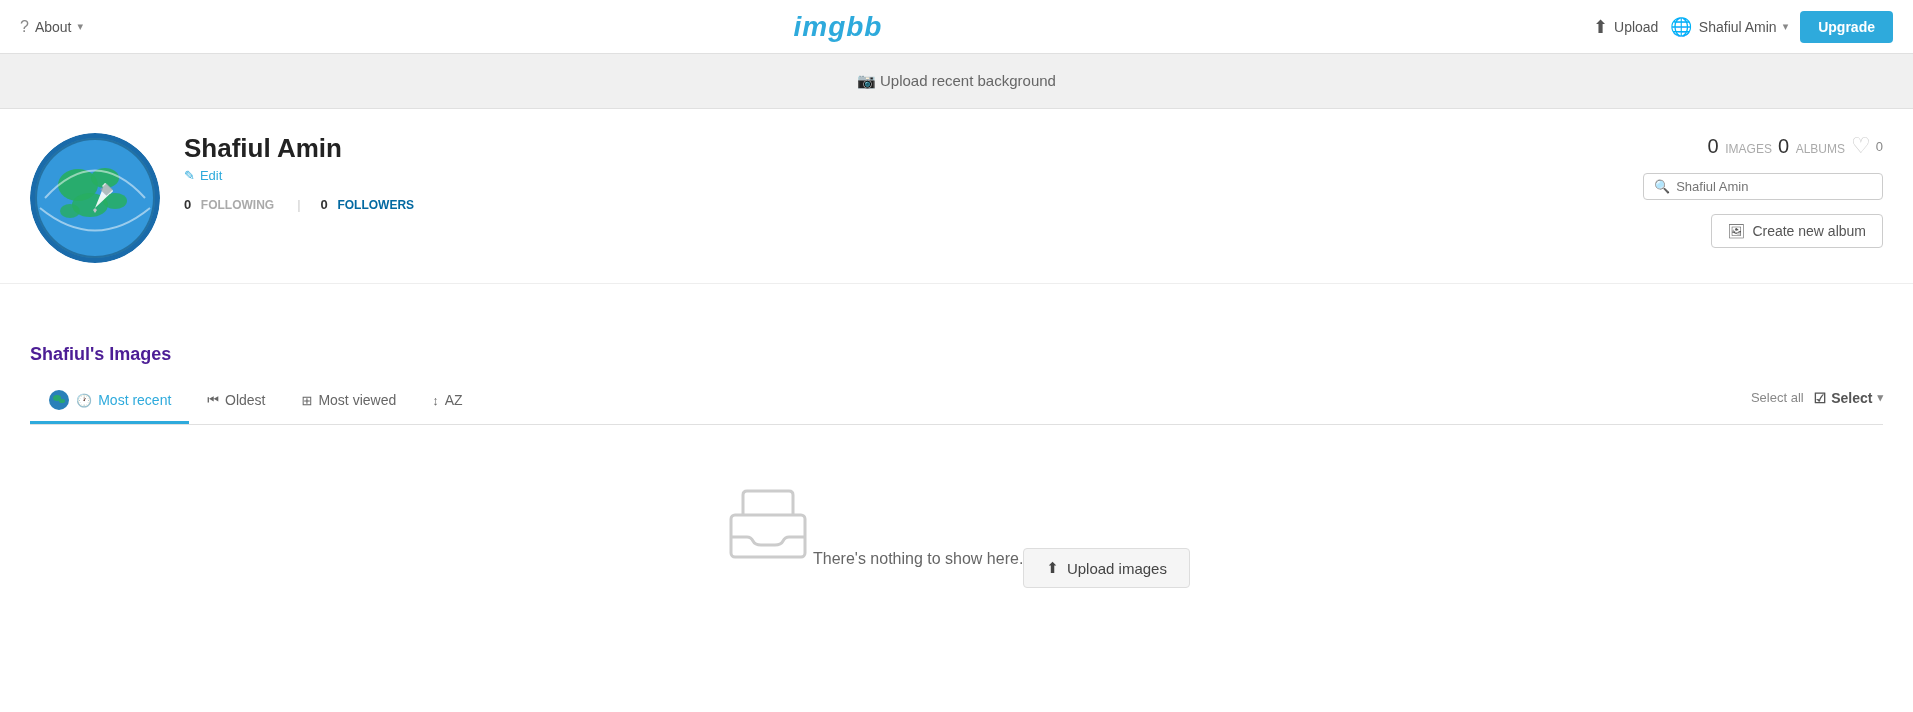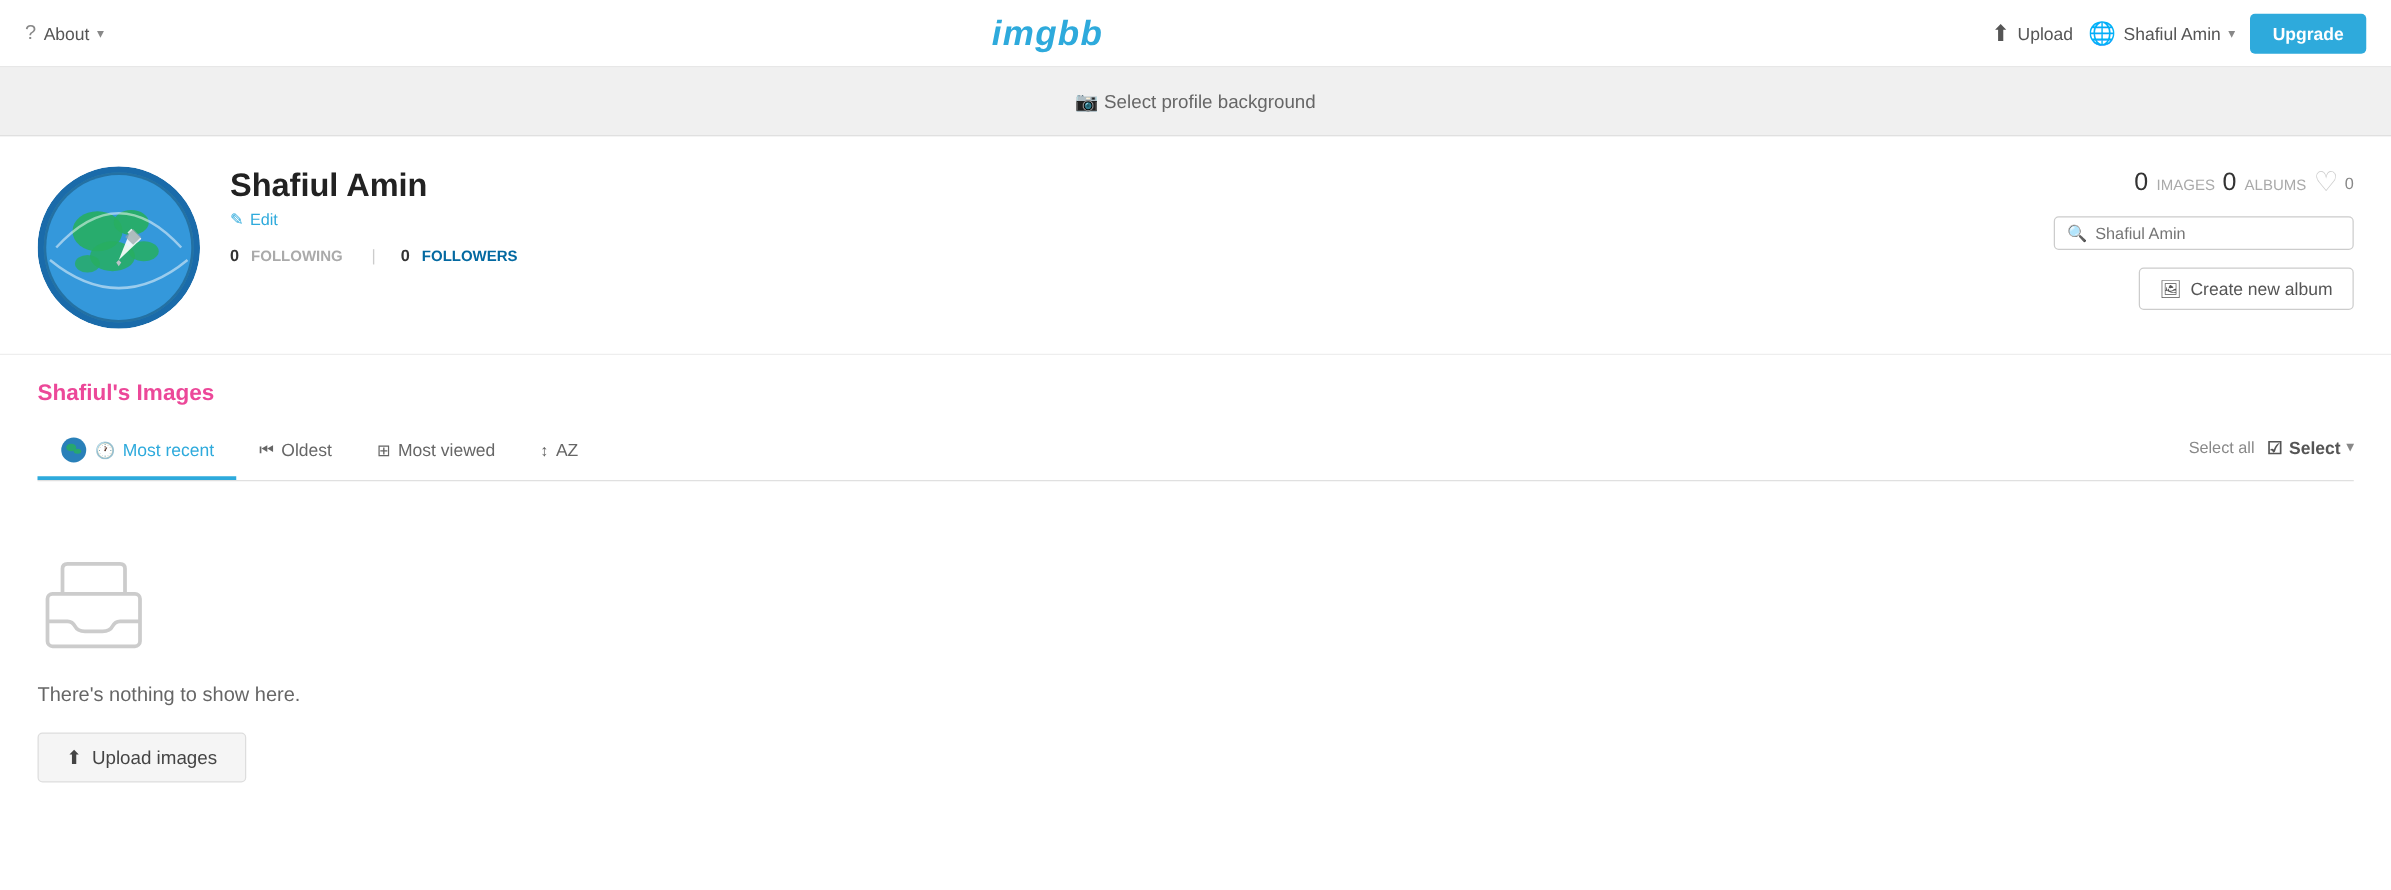--- a/index.html
+++ b/index.html
@@ -213,7 +213,7 @@
 
 <div class="profile-banner">
   <span>📷</span>
-  <span>Select profile background</span>
+  <span>Upload recent background</span>
 </div>
 
 <div class="profile-section">

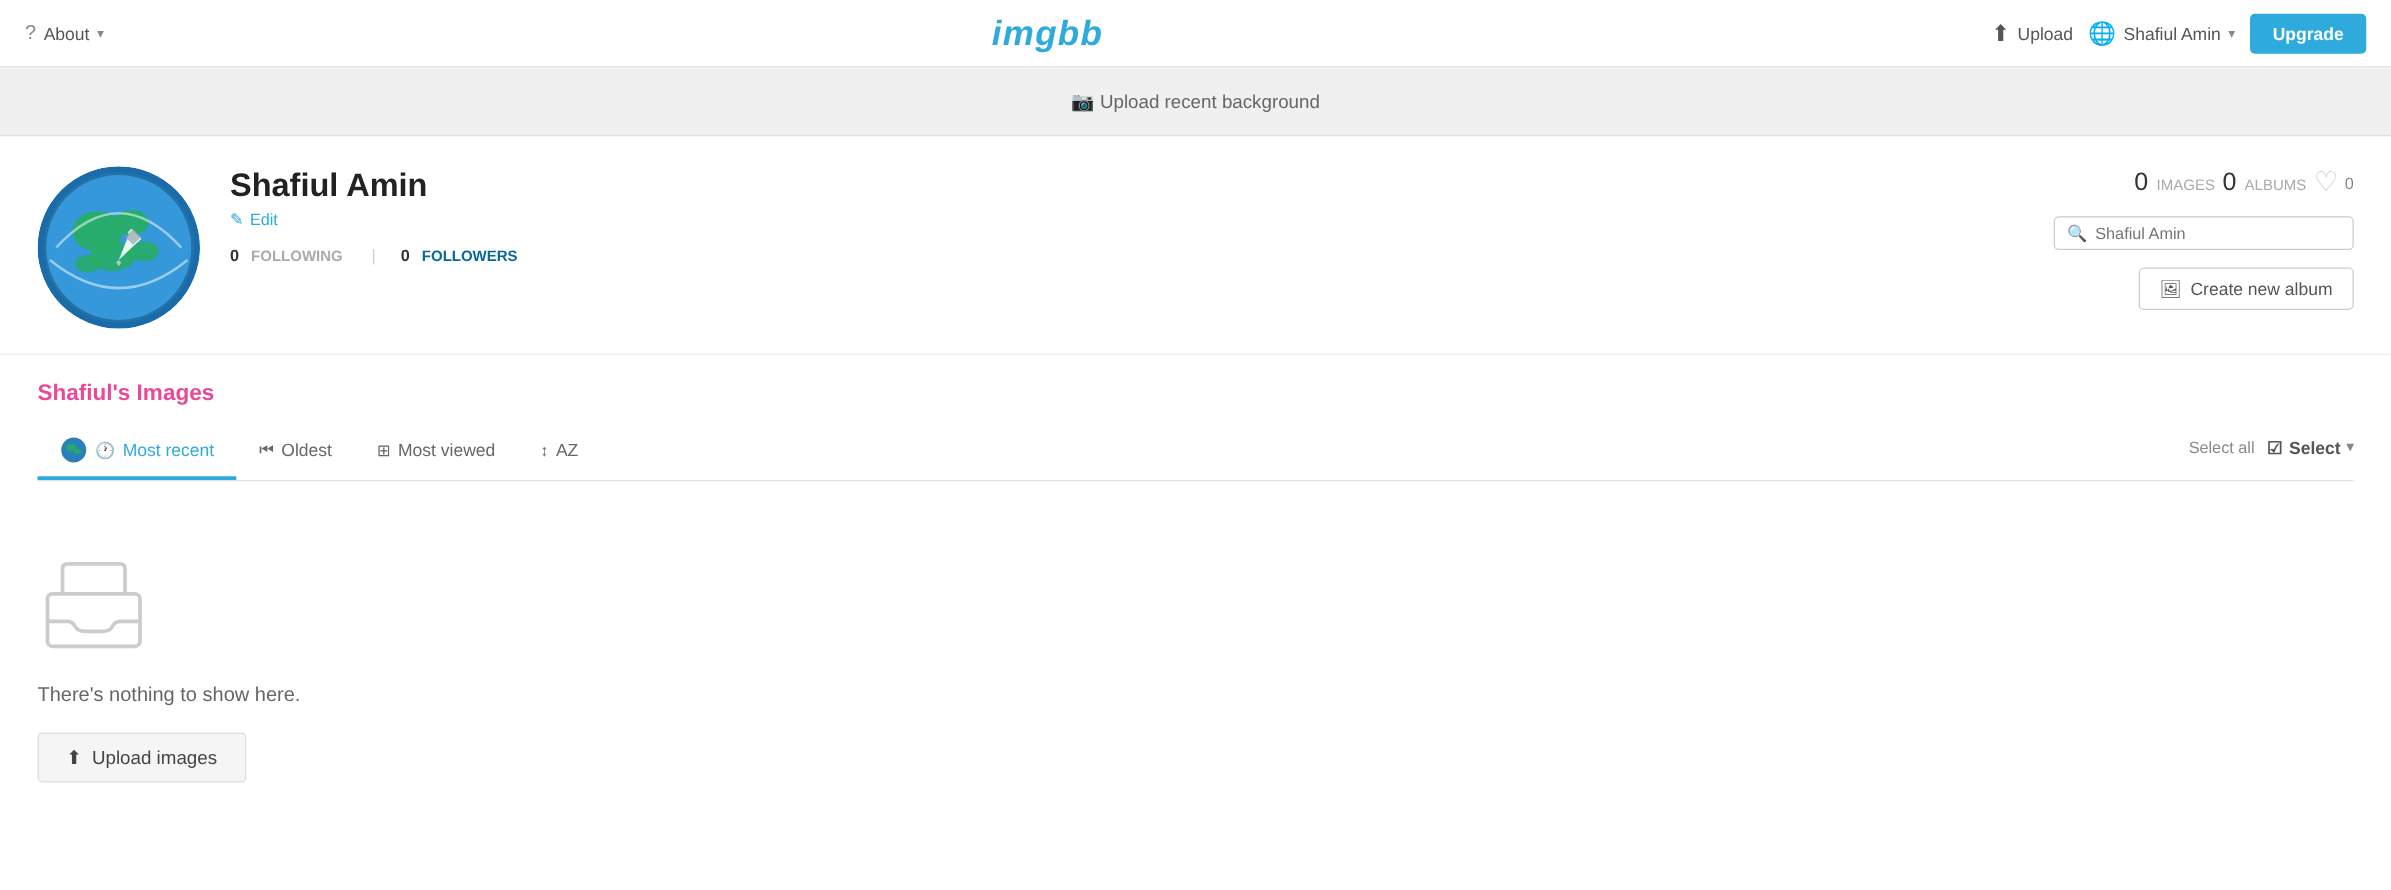--- a/index.html
+++ b/index.html
@@ -112,7 +112,7 @@
 
     
     .images-section { padding: 20px 30px; }
-    .section-title { font-size: 18px; font-weight: bold; color: #ec4899; margin-bottom: 14px; }
+    .section-title { font-size: 18px; font-weight: bold; color: #4c1d95; margin-bottom: 14px; margin-top: 40px; }
 
     
     .tabs-row {

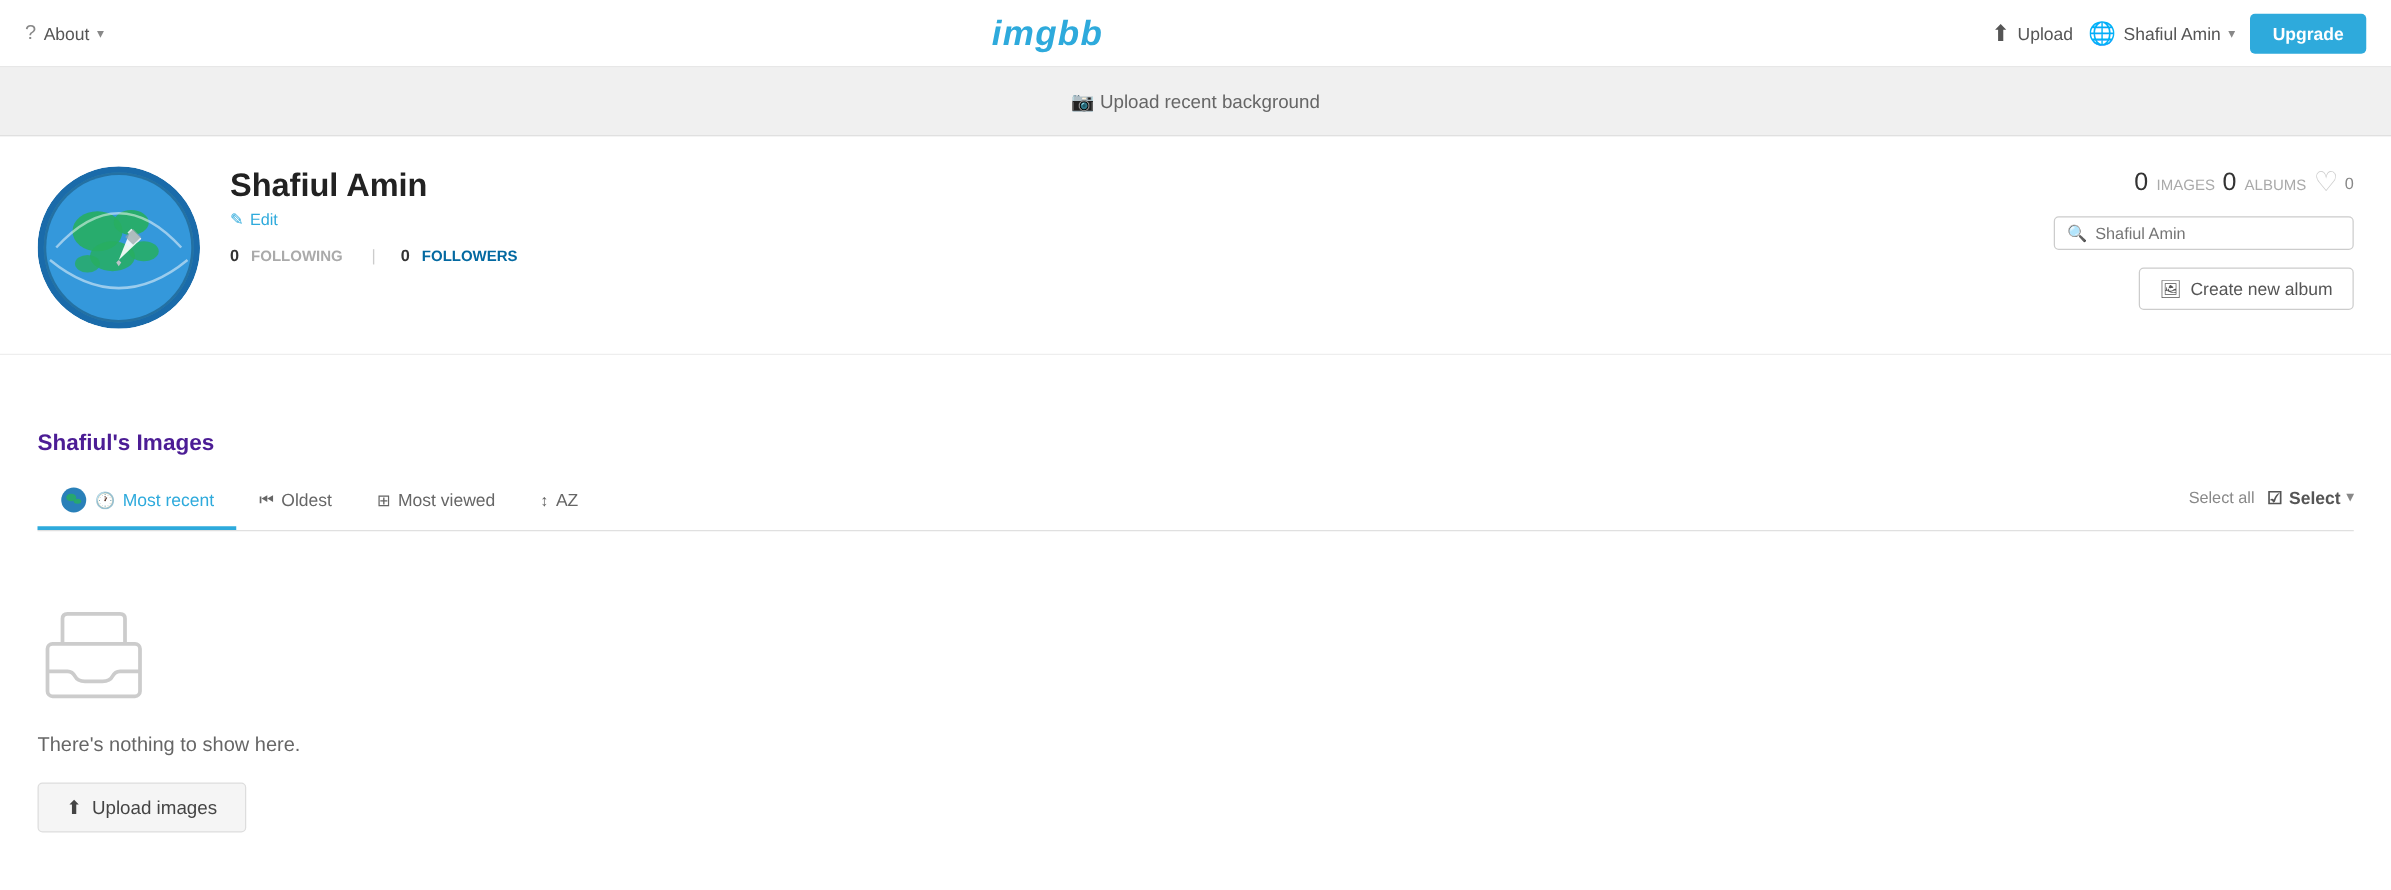--- a/index.html
+++ b/index.html
@@ -156,8 +156,8 @@
     
     .empty-state {
       display: flex;
-      flex-direction: column;
-      align-items: flex-start;
+      flex-direction: row;
+      align-items: flex-end;
       justify-content: center;
       padding: 60px 0 40px 0;
       color: #aaa;

